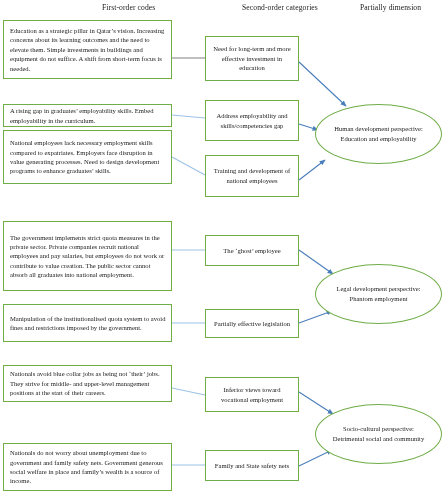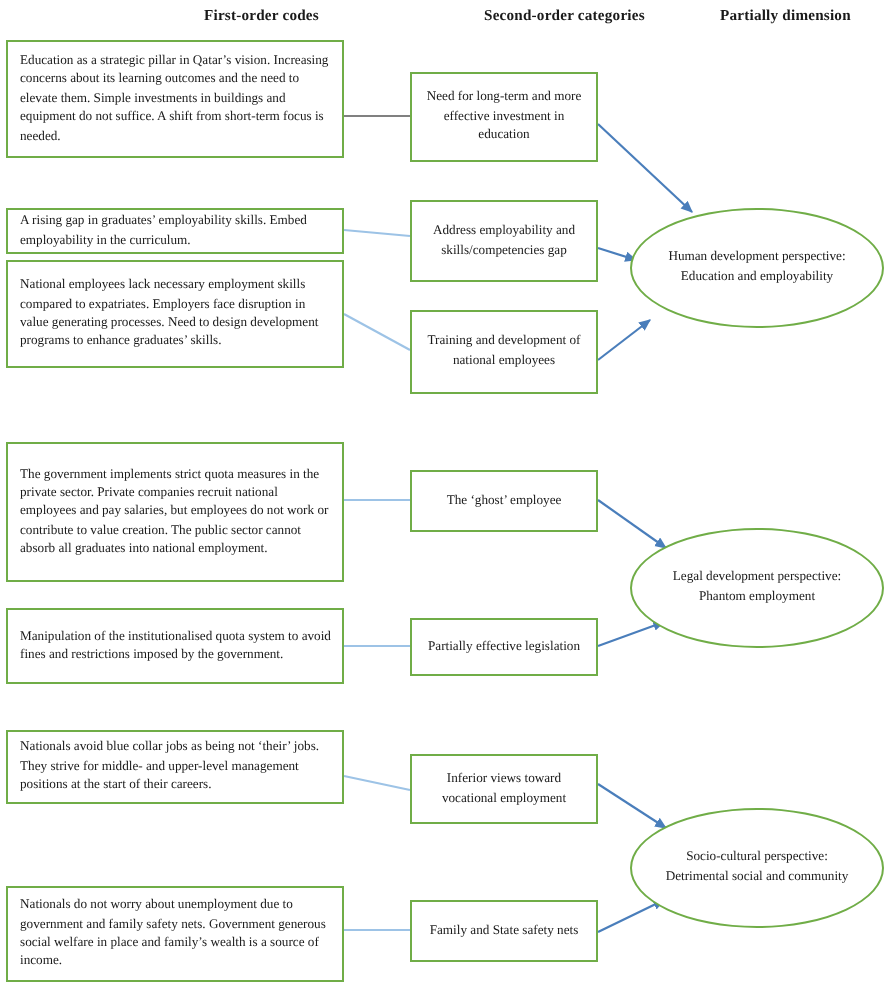--- a/index.html
+++ b/index.html
@@ -25,7 +25,7 @@
   .col-header {
     position: absolute;
     font-family: "Liberation Serif", "DejaVu Serif", serif;
-    font-weight: bold;
+    font-weight: normal;
     font-size: 7.6px;
     color: #1a1a1a;
     letter-spacing: 0.1px;

